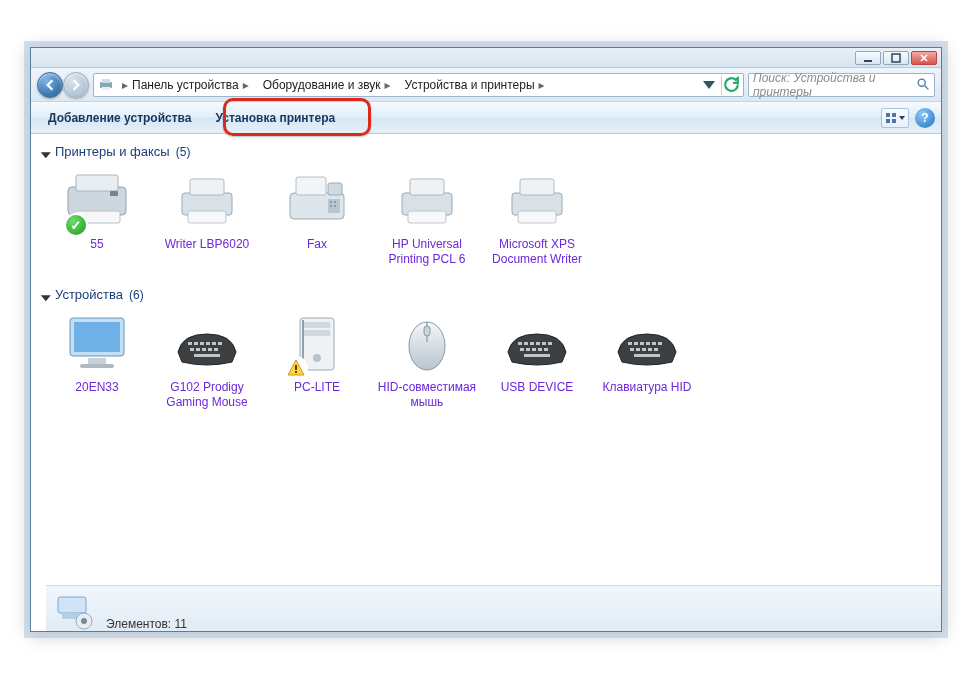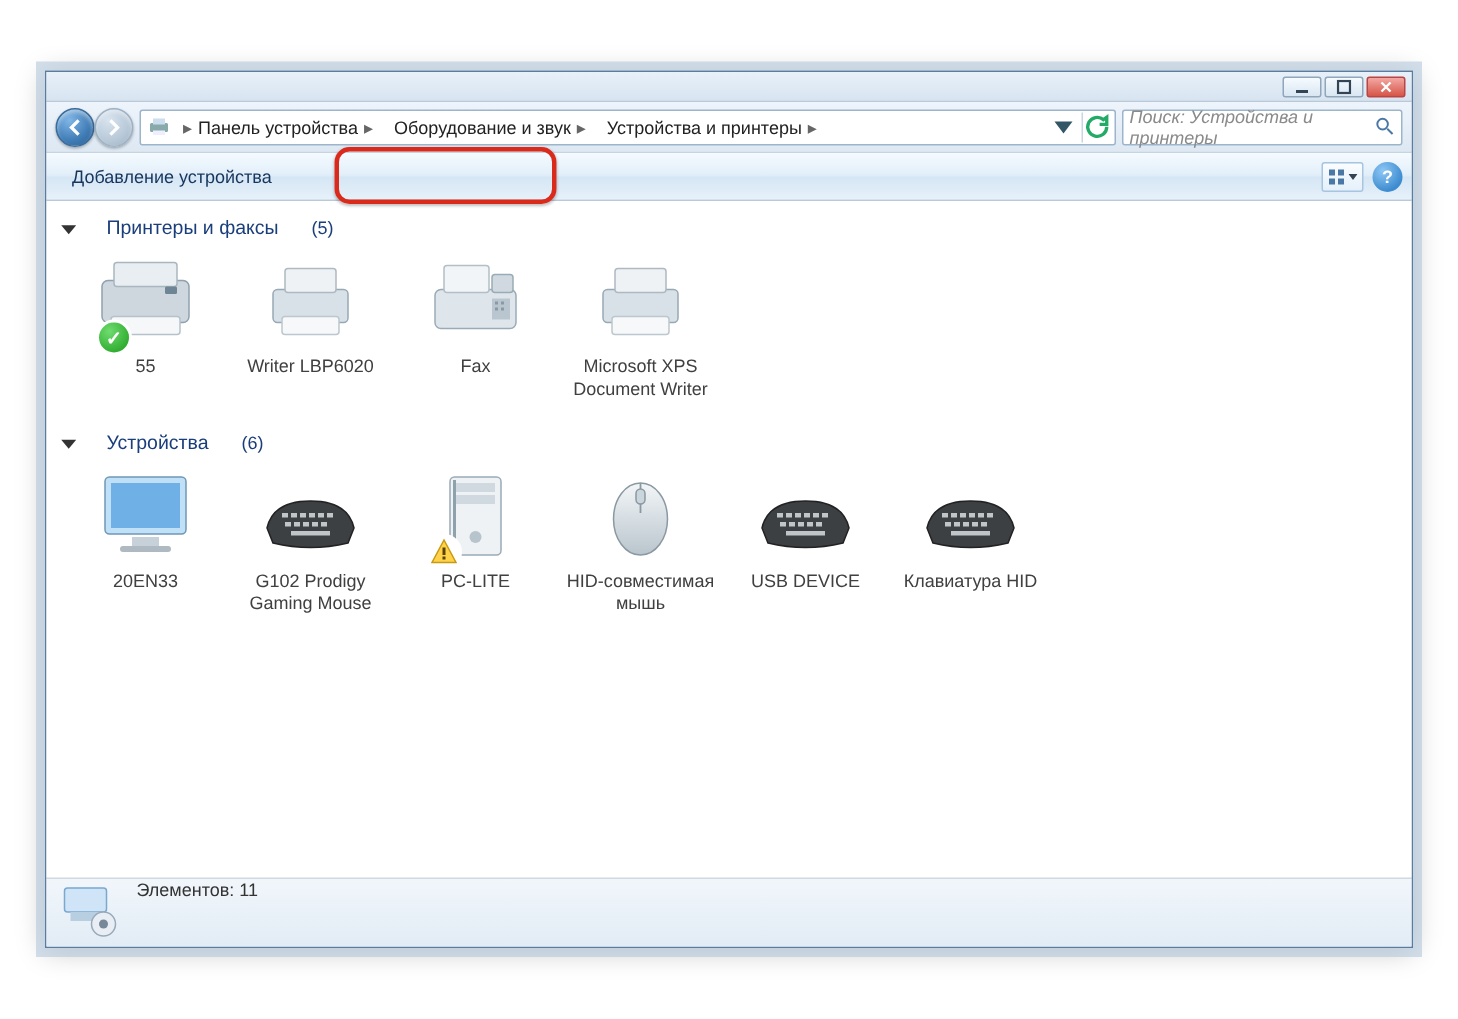--- a/index.html
+++ b/index.html
@@ -27,7 +27,7 @@
   .searchbox .sicon { width:16px; height:16px; margin-left:auto; color:#4a78a6; }
   
   .toolbar { height: 32px; background: linear-gradient(#f5fbff,#e1eef9 48%,#d5e6f4 52%,#e6f1fa); border-bottom:1px solid #b7c9da; display:flex; align-items:center; padding: 0 6px; position:relative; }
-  .tbitem { padding: 4px 10px; color:#17365d; border:1px solid transparent; border-radius:2px; }
+  .tbitem { padding: 4px 10px; color:#17365d; border:1px solid transparent; border-radius:2px;font-weight:bold; }
   .highlight-box { border:3px solid #d92a1c; border-radius:10px; padding:2px 0; position:absolute; left:192px; top:-4px; height:38px; width:148px; pointer-events:none; box-shadow:0 1px 2px rgba(0,0,0,.25); }
   .toolbar .right { margin-left:auto; display:flex; gap:6px; align-items:center; }
   .viewbtn { width:28px; height:20px; border:1px solid #a8c5e0; border-radius:2px; background:linear-gradient(#fafdff,#e4f0fa); display:flex; align-items:center; justify-content:center; gap:2px; }

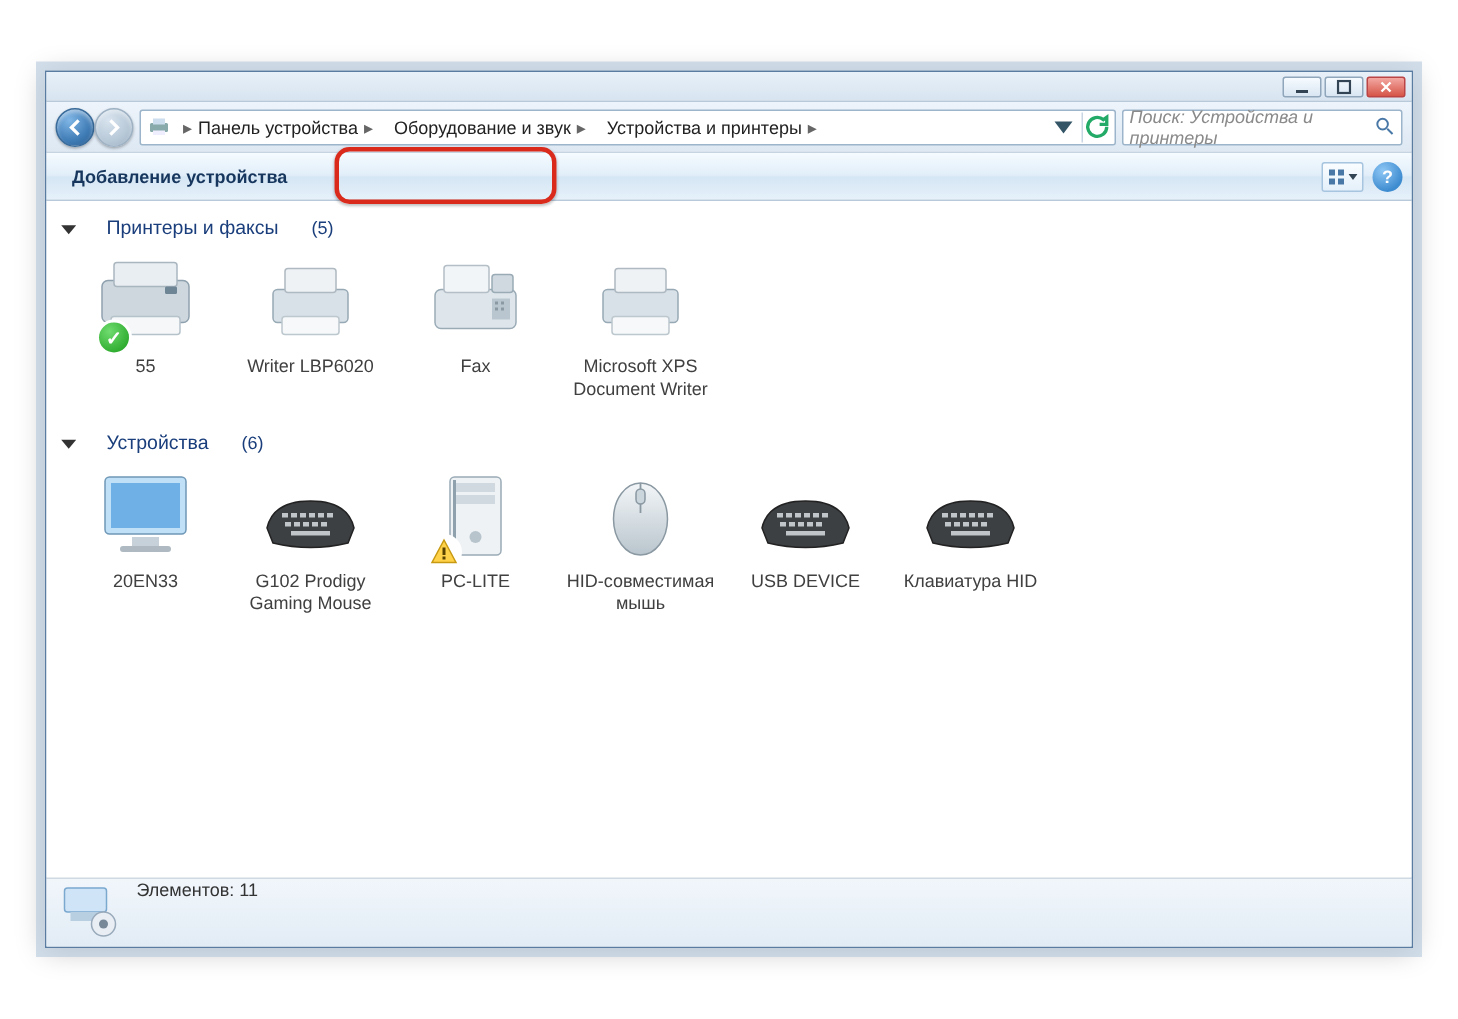--- a/index.html
+++ b/index.html
@@ -135,6 +135,7 @@
 
   <div class="toolbar">
     <div class="tbitem"><span>Добавление устройства</span></div>
+    <div class="tbitem" style="margin-left:2px"><span>Установка принтера</span></div>
     <div class="highlight-box"></div>
     <div class="right">
       <div class="viewbtn">

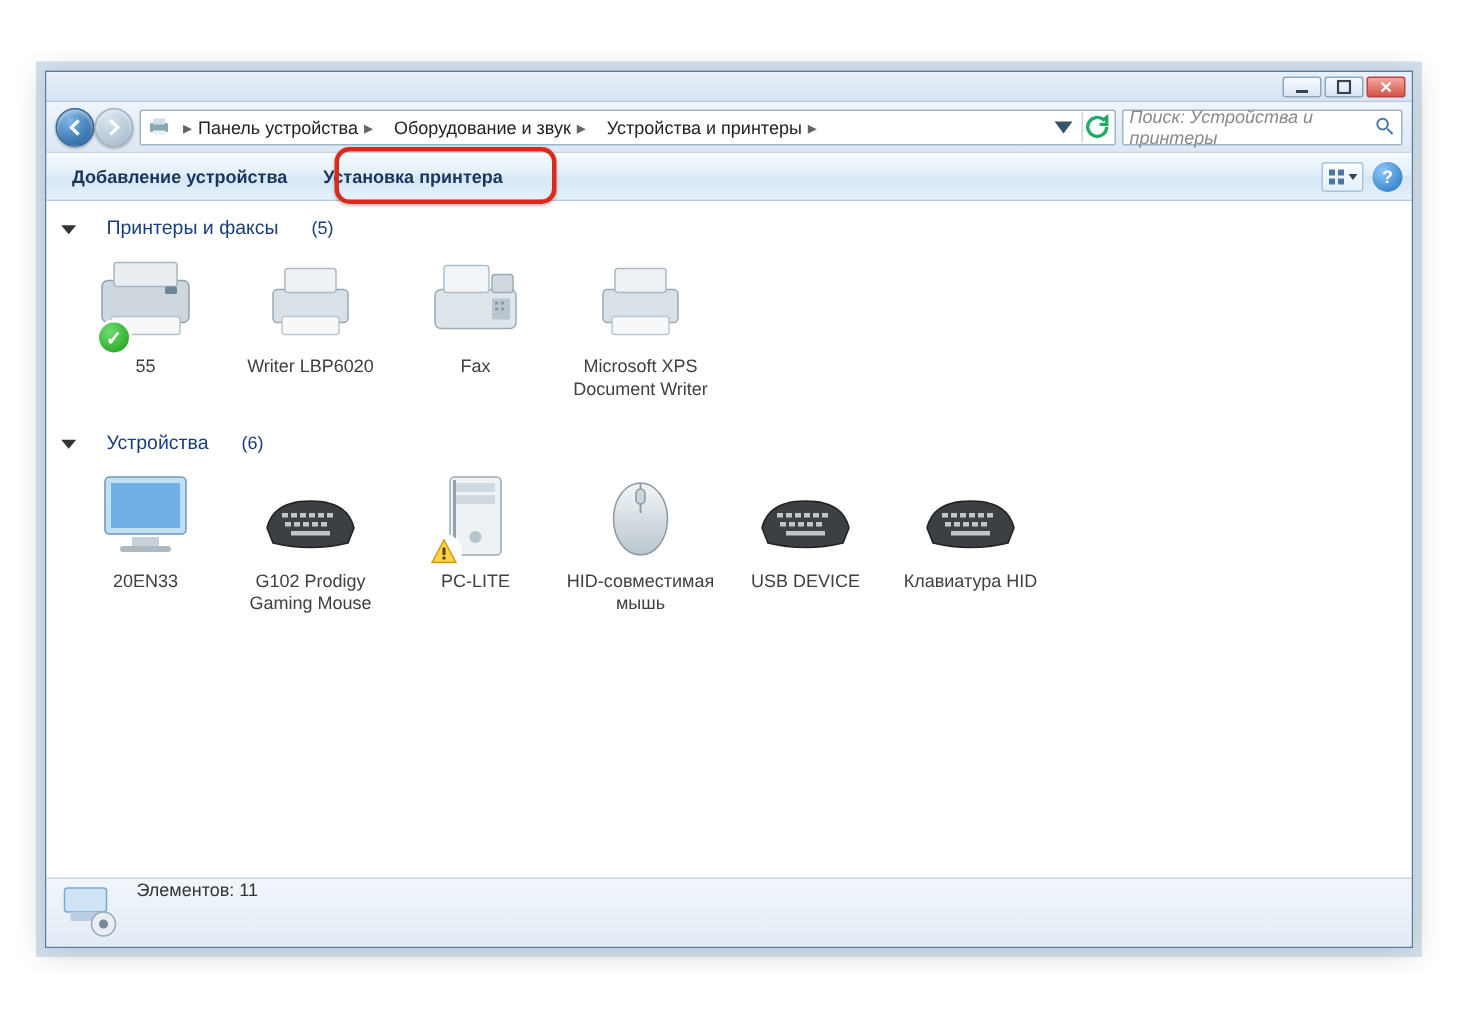--- a/index.html
+++ b/index.html
@@ -34,7 +34,7 @@
   .helpbtn { width:20px; height:20px; border-radius:50%; background:radial-gradient(circle at 35% 30%,#8ec7f5,#3e8cd0 70%); color:#fff; display:flex; align-items:center; justify-content:center; font-weight:bold; }
   
   .content { flex:1; overflow:auto; padding: 4px 12px; background:#fff; }
-  .grouphdr { display:flex; align-items:center; gap:22px; color:#1a3e7b; padding:6px 0 2px; }
+  .grouphdr { display:flex; align-items:flex-end; gap:6px; color:#1a3e7b; padding:6px 0 2px; }
   .grouphdr .tri { width:0; height:0; border-top:5px solid transparent; border-bottom:5px solid transparent; border-left:6px solid #555; transform:rotate(45deg); transform-origin:30% 60%; }
   .grouphdr .tri.open { border-left-color:#333; transform:rotate(90deg) translate(-1px,0); }
   .gname { font-size:13px; }

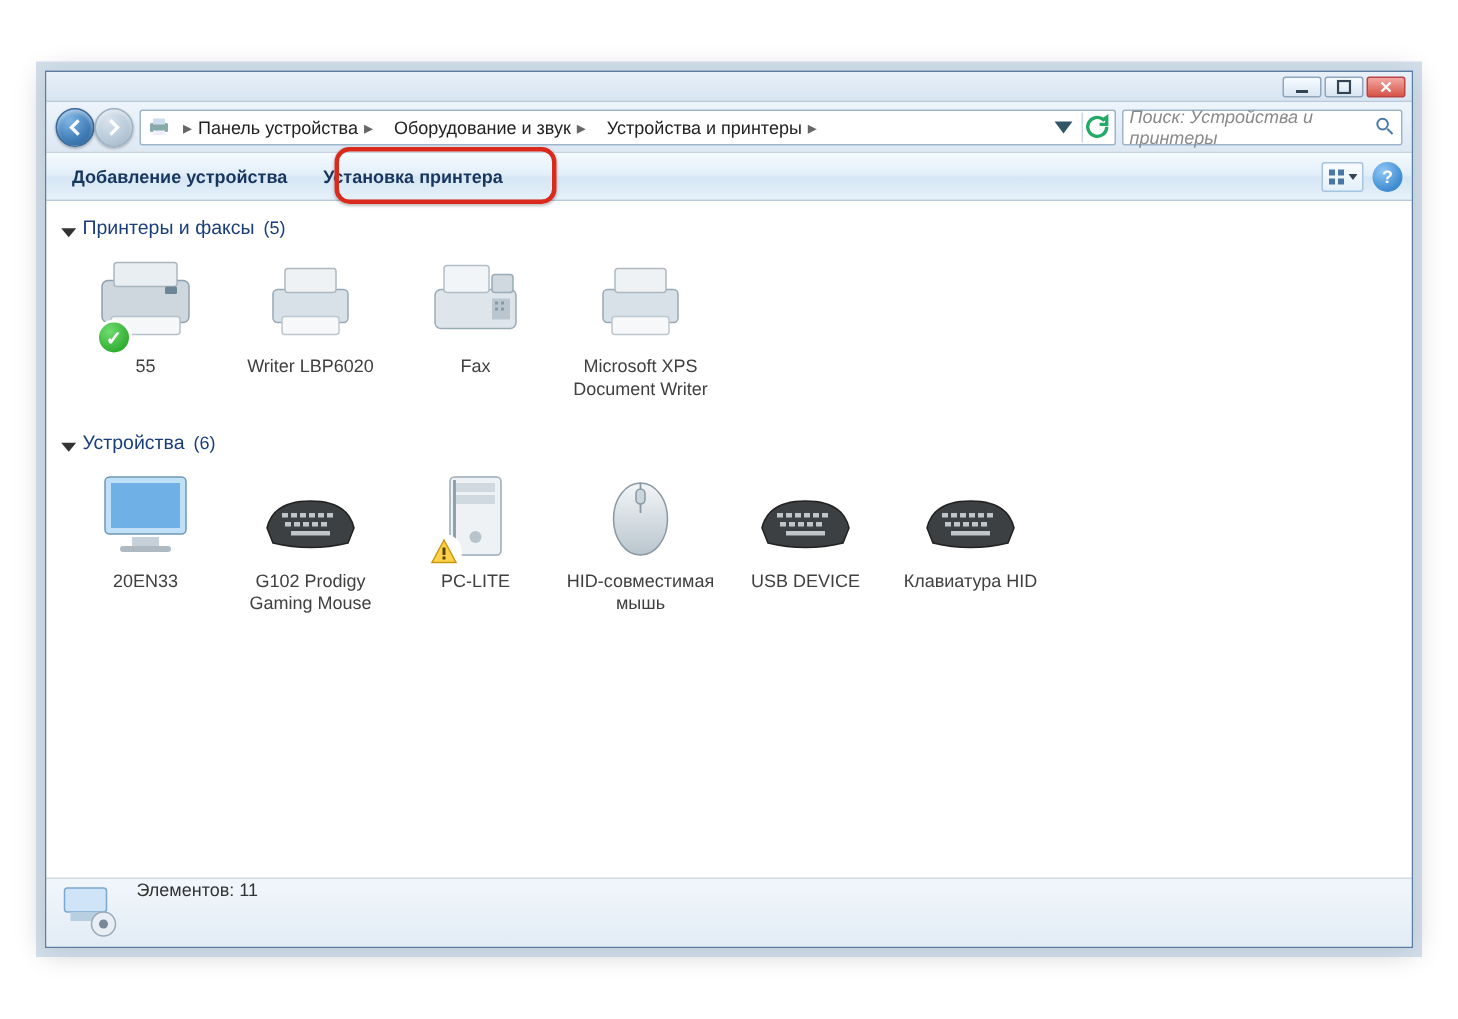--- a/index.html
+++ b/index.html
@@ -42,7 +42,7 @@
   .items { display:flex; flex-wrap:wrap; gap: 8px 10px; padding: 6px 4px 14px; }
   .item { width: 100px; text-align:center; }
   .item .icon { width:74px; height:66px; margin:0 auto 4px; display:flex; align-items:center; justify-content:center; position:relative; }
-  .item .label { color:#404040; line-height:1.25; word-wrap:break-word; }
+  .item .label { color:#6d28d9; line-height:1.25; word-wrap:break-word; }
   .overlay-ok, .overlay-warn { position:absolute; width:20px; height:20px; bottom:-2px; left:6px; border-radius:50%; display:flex; align-items:center; justify-content:center; font-weight:bold; color:#fff; box-shadow:0 0 0 2px #fff; }
   .overlay-ok { background: radial-gradient(circle at 35% 30%, #6fdc6f,#1a9c1a); }
   .overlay-ok::after{ content:"✓"; font-size:13px; }

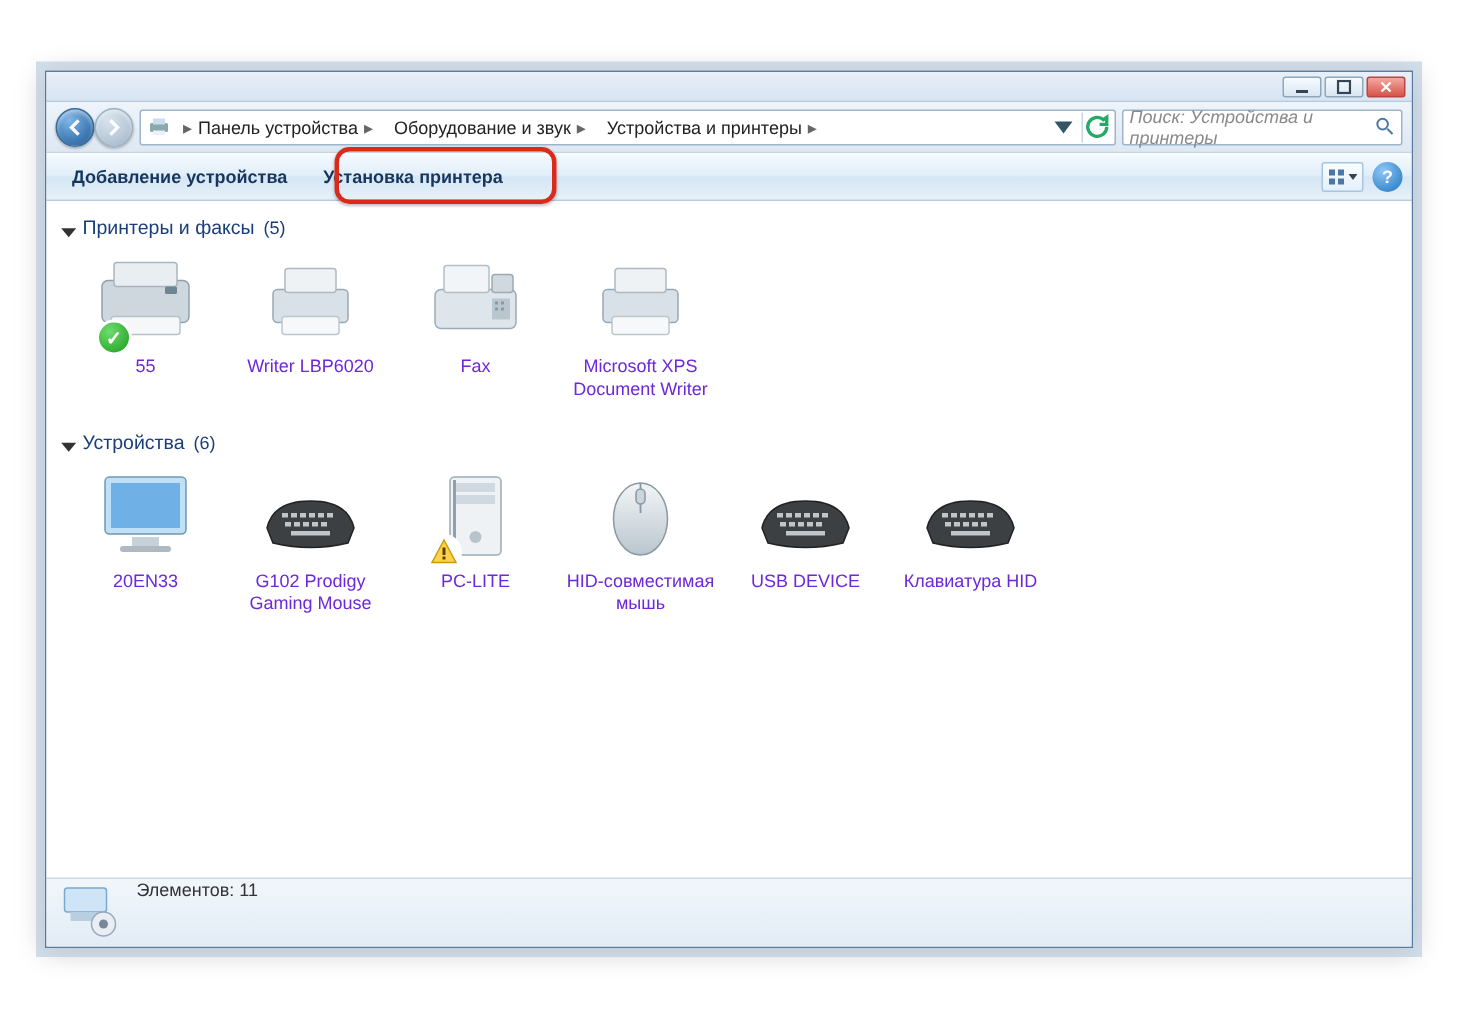--- a/index.html
+++ b/index.html
@@ -208,6 +208,16 @@
               <rect x="16" y="42" width="38" height="12" rx="2" fill="#f6f8fa" stroke="#bcc7ce"></rect>
             </svg>
           </div>
+          <div class="label">HP Universal Printing PCL 6</div>
+        </div>
+        <div class="item">
+          <div class="icon">
+            <svg viewBox="0 0 70 62">
+              <rect x="10" y="24" width="50" height="22" rx="3" fill="#d8e1e7" stroke="#97a9b4"></rect>
+              <rect x="18" y="10" width="34" height="16" rx="2" fill="#eef2f5" stroke="#aeb9c1"></rect>
+              <rect x="16" y="42" width="38" height="12" rx="2" fill="#f6f8fa" stroke="#bcc7ce"></rect>
+            </svg>
+          </div>
           <div class="label">Microsoft XPS Document Writer</div>
         </div>
       </div>

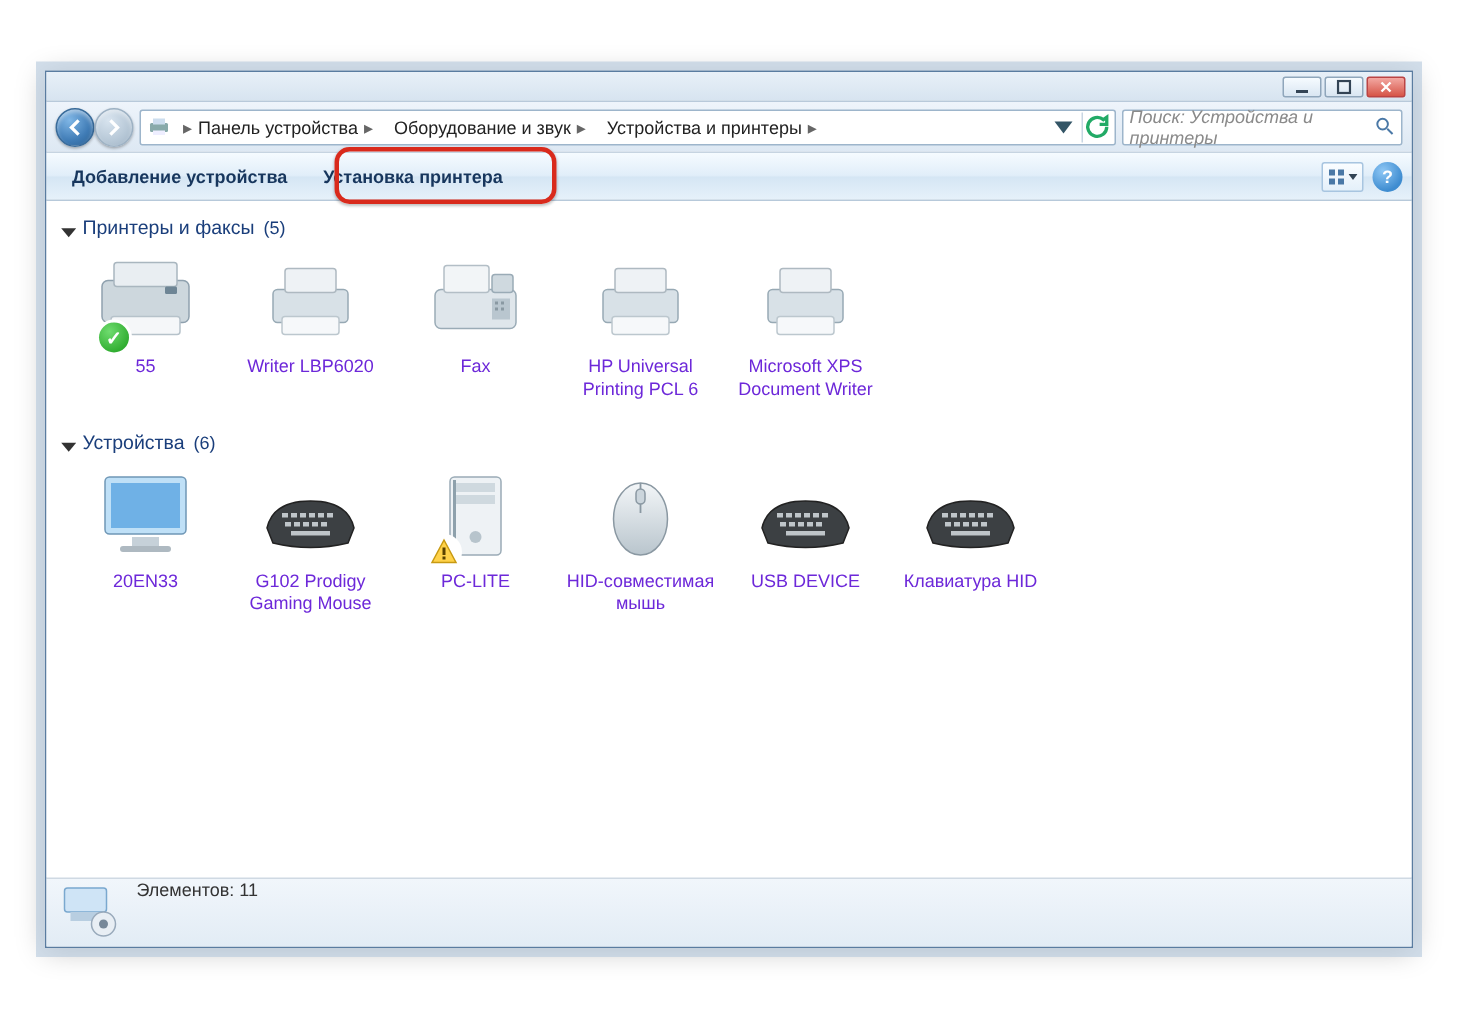--- a/index.html
+++ b/index.html
@@ -49,7 +49,7 @@
   .overlay-warn { background:#fff; }
   .overlay-warn svg { width:20px; height:20px; }
   
-  .statusbar { height:46px; border-top:1px solid #cfd9e3; background: linear-gradient(#f1f6fb,#e2ecf5); display:flex; align-items:flex-start; padding:0 8px; gap:10px; }
+  .statusbar { height:46px; border-top:1px solid #cfd9e3; background: linear-gradient(#f1f6fb,#e2ecf5); display:flex; align-items:flex-end; padding:0 8px; gap:10px;margin-left:15px; }
   .statusbar .bigicon { width:42px; height:40px; }
   .statusbar .txt { color:#333; }
   

